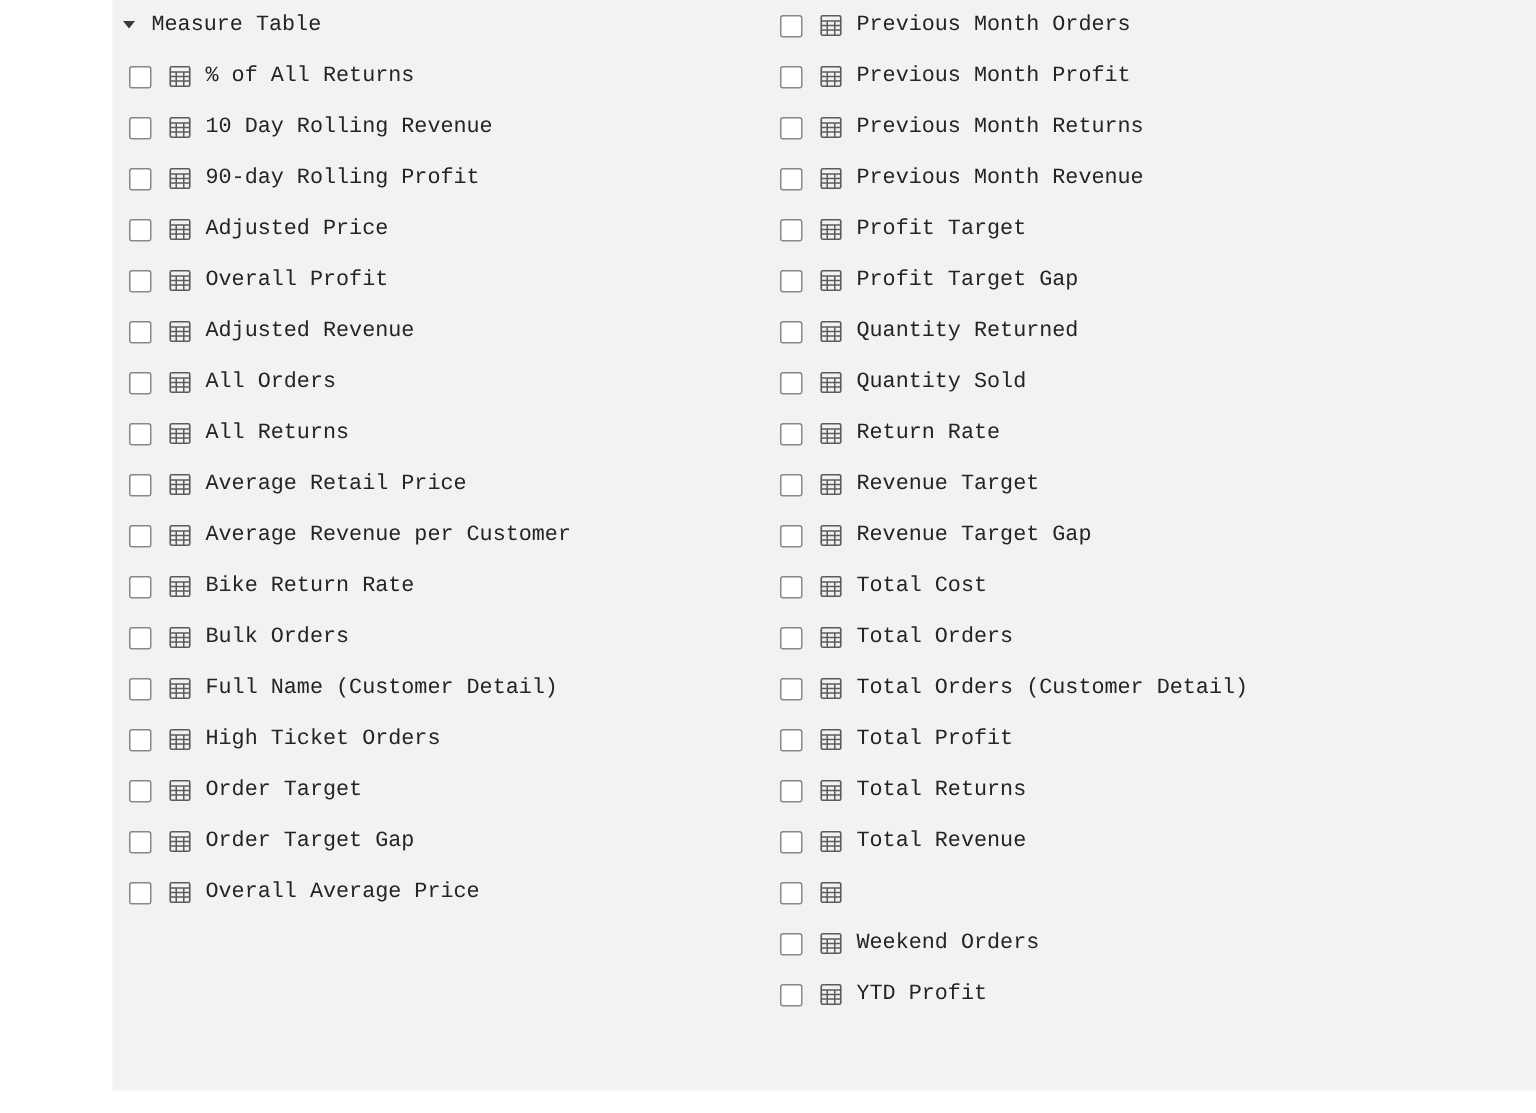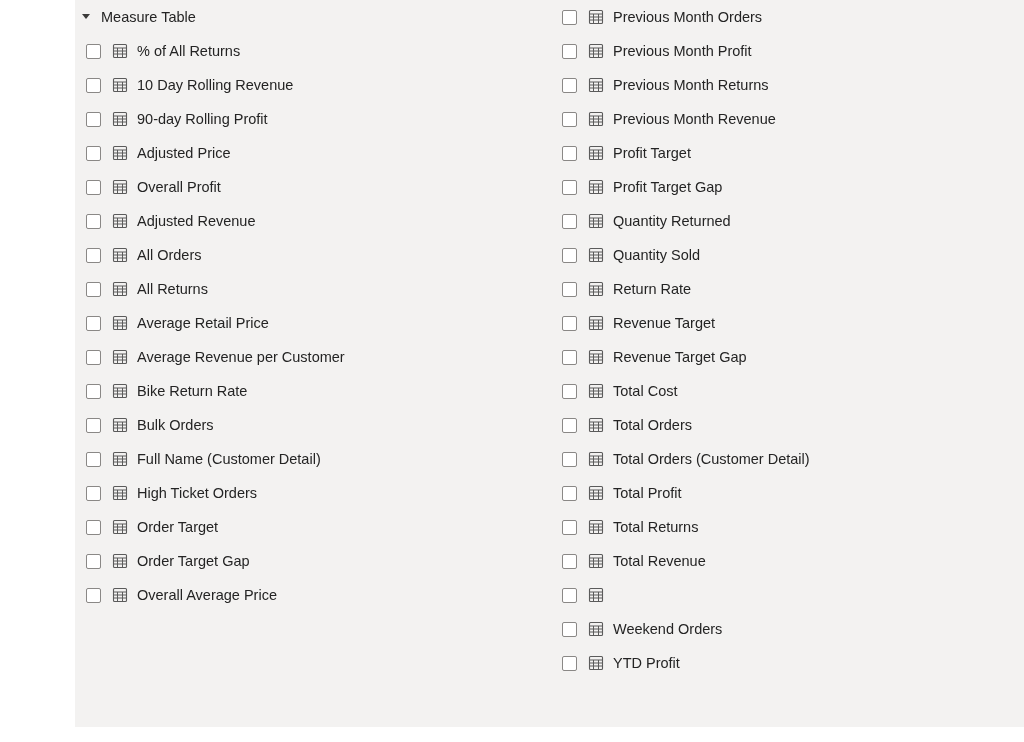--- a/index.html
+++ b/index.html
@@ -21,6 +21,7 @@
     width: 949px;
     height: 727px;
     background: #f3f2f1;
+    font-family: Liberation Mono, monospace;
   }
   .columns {
     position: absolute;

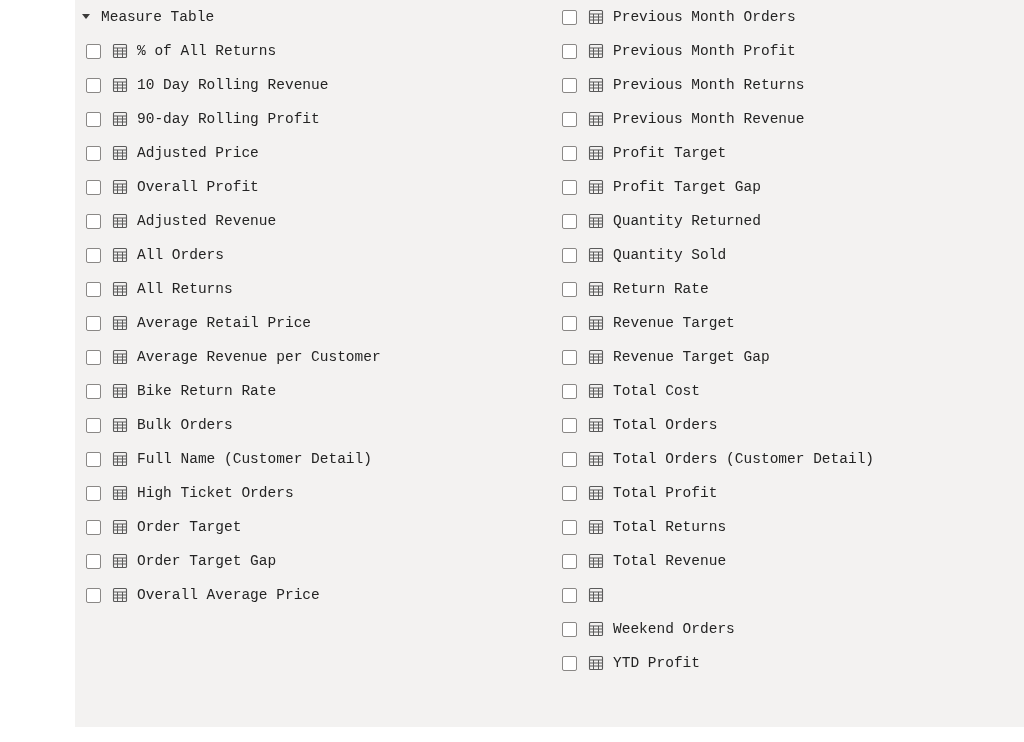--- a/index.html
+++ b/index.html
@@ -36,7 +36,7 @@
     width: 460px;
   }
   .col-left { left: 0; }
-  .col-right { left: 476px; }
+  .col-right { left: 434px; }
 
   .group-header {
     display: flex;

